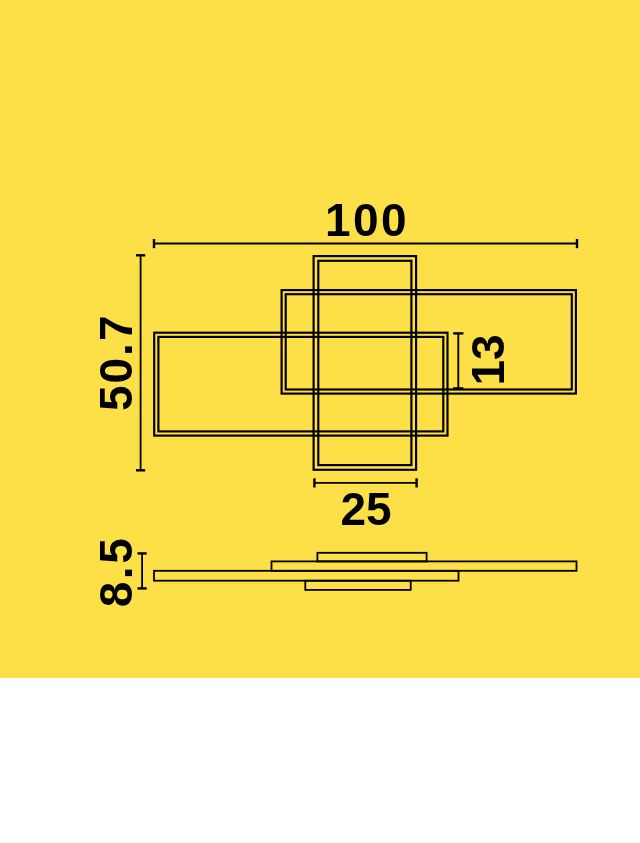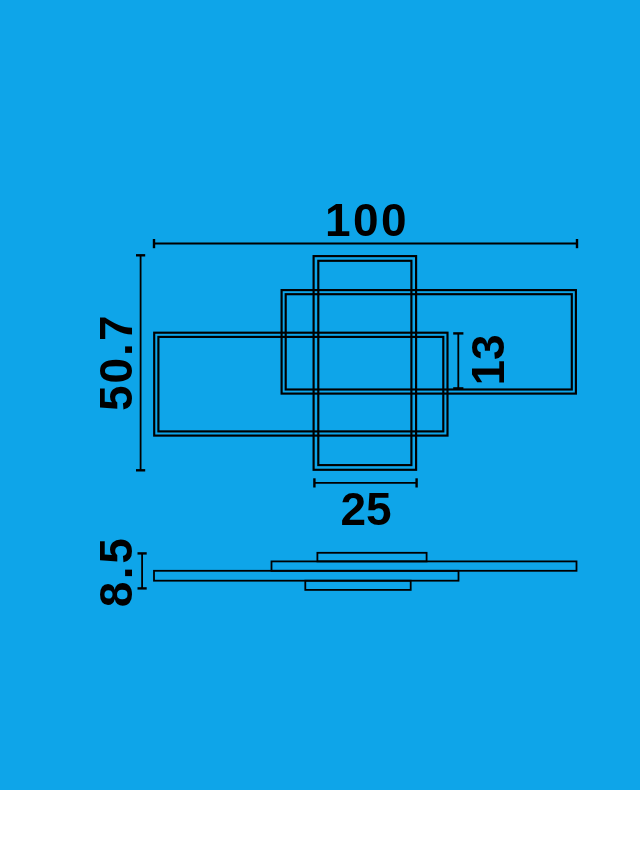--- a/index.html
+++ b/index.html
@@ -3,7 +3,7 @@
 <meta charset="utf-8">
 <style>
   html,body{margin:0;padding:0;background:#ffffff;}
-  .page{width:640px;height:790px;position:relative;background:#0ea5e9;overflow:hidden;}
+  .page{width:640px;height:678px;position:relative;background:#fde047;overflow:hidden;}
   svg{position:absolute;left:0;top:0;}
   text{font-family:"Liberation Sans",sans-serif;font-weight:bold;fill:#000;}
 </style>

